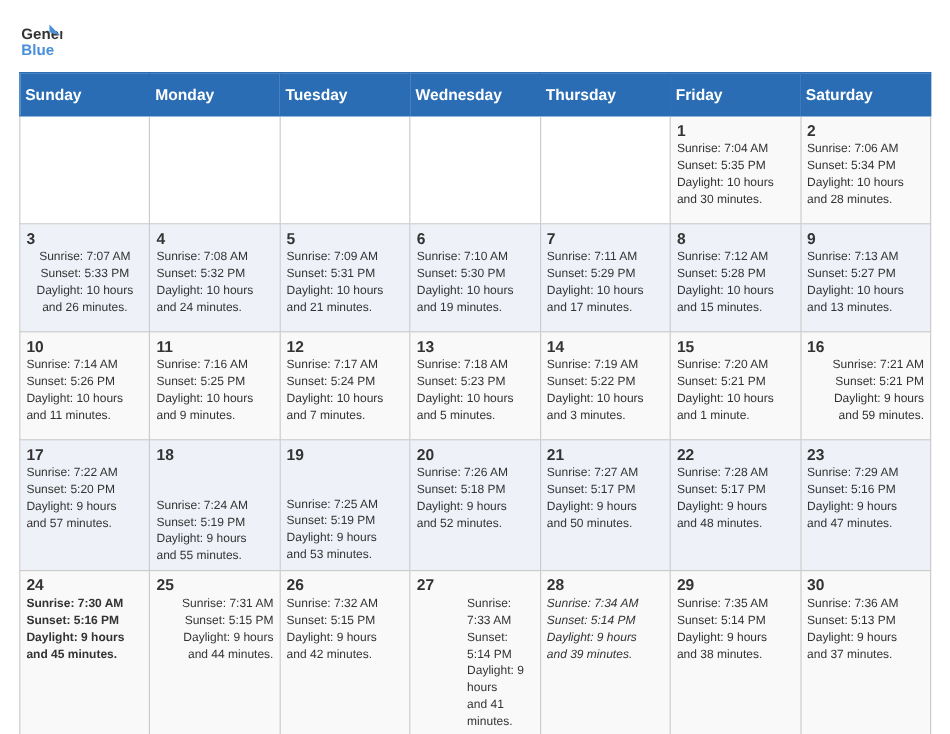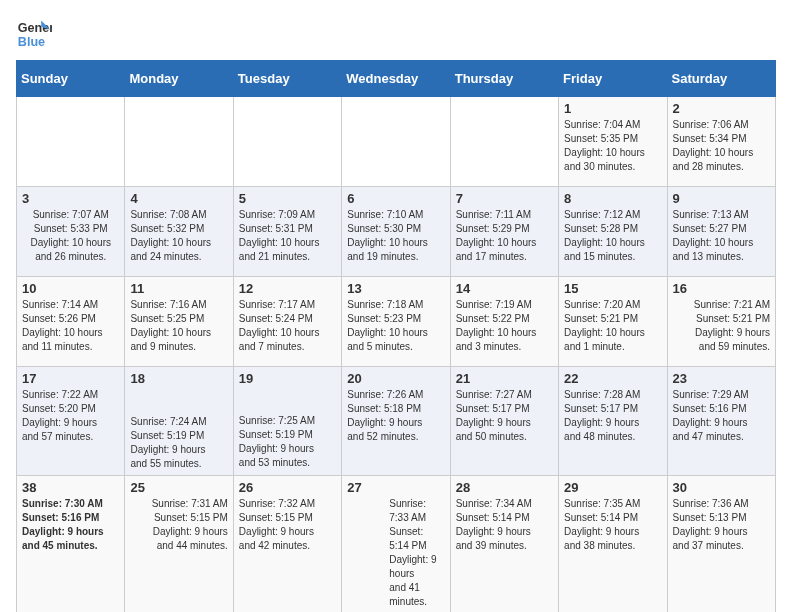--- a/index.html
+++ b/index.html
@@ -288,7 +288,7 @@
       </tr>
       <tr>
         <td>
-          <span class="day-num">38</span>
+          <span class="day-num">24</span>
           <div class="day-info" style="white-space: pre-line; font-weight: bold;">Sunrise: 7:30 AM
 Sunset: 5:16 PM
 Daylight: 9 hours

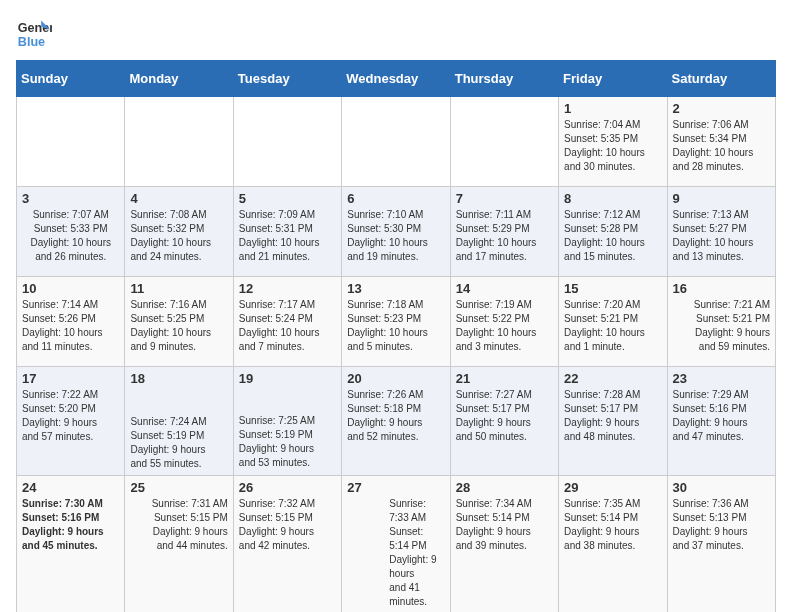--- a/index.html
+++ b/index.html
@@ -317,7 +317,7 @@
         </td>
         <td>
           <span class="day-num">28</span>
-          <div class="day-info" style="white-space: pre-line;">Sunrise: 7:34 AM
+          <div class="day-info" style="white-space: pre-line; font-style: italic;">Sunrise: 7:34 AM
 Sunset: 5:14 PM
 Daylight: 9 hours
 and 39 minutes.</div>

